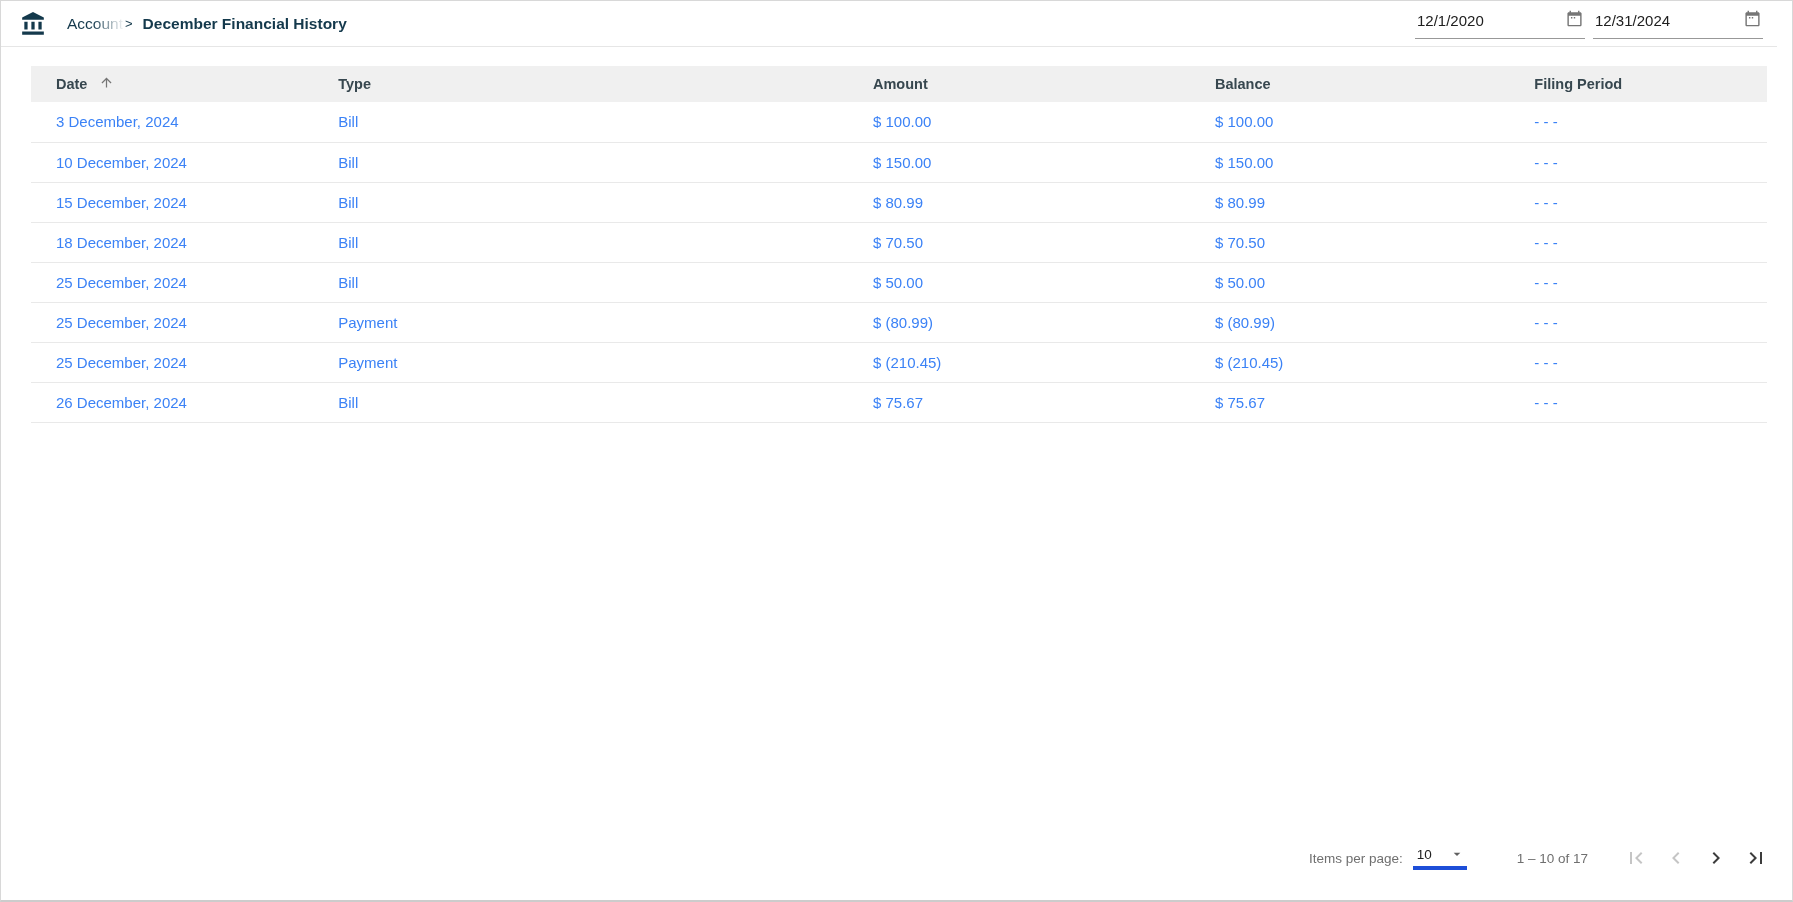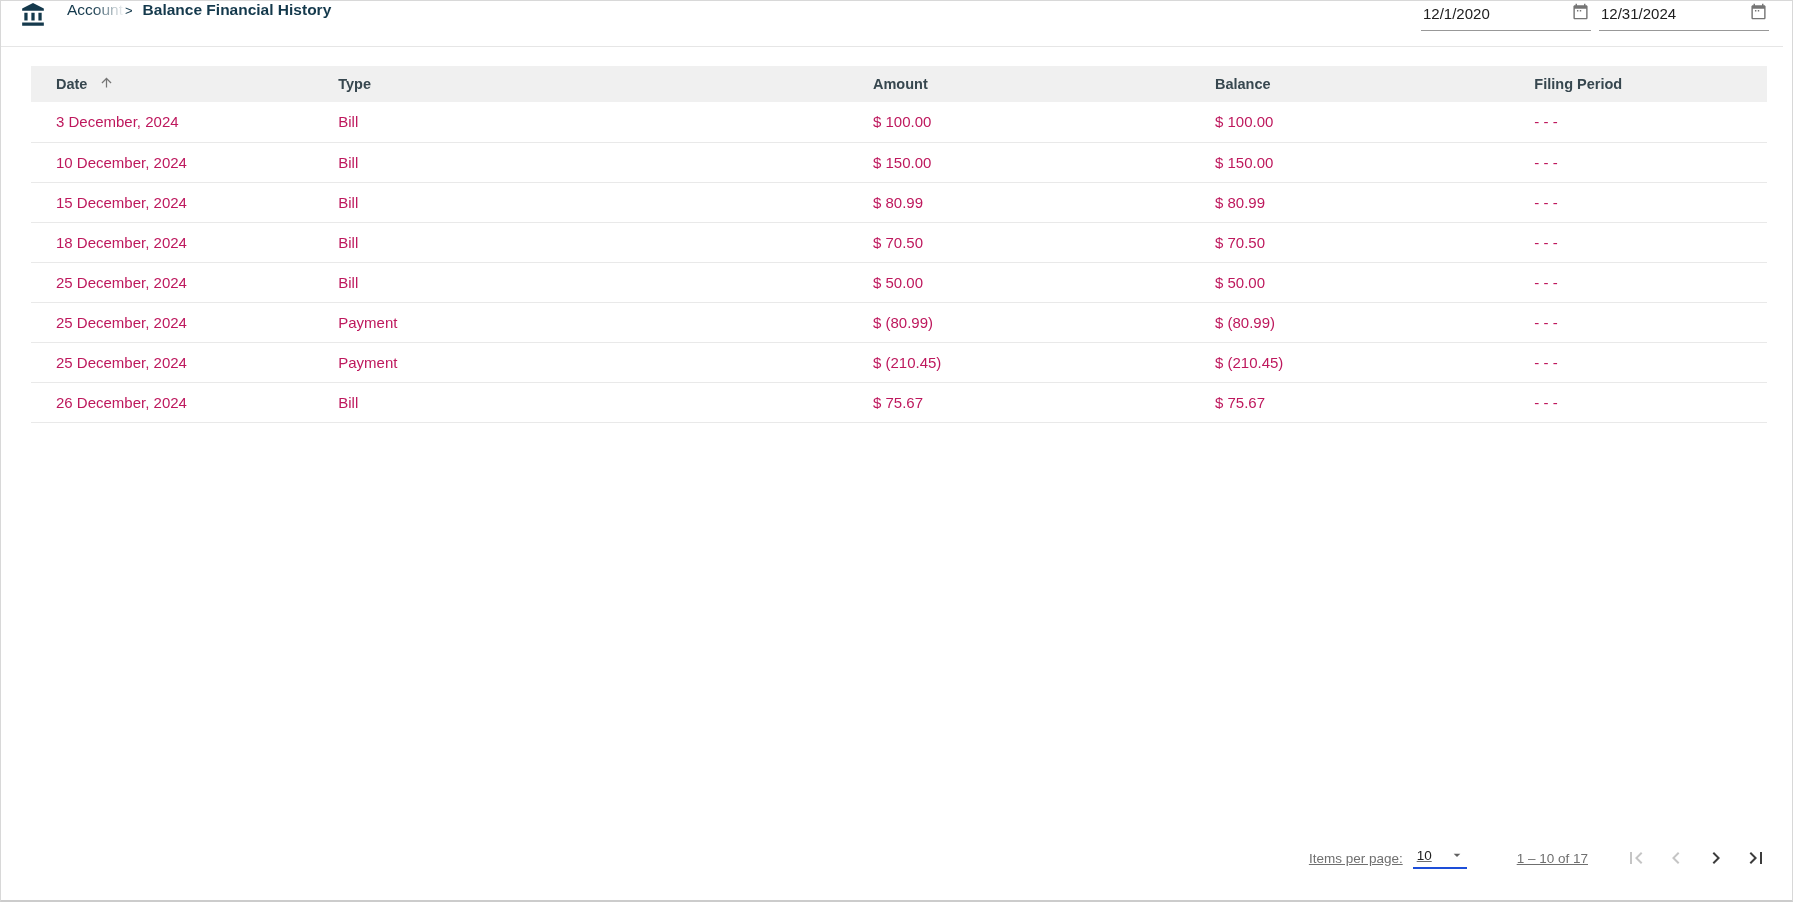--- a/index.html
+++ b/index.html
@@ -16,8 +16,8 @@
 
   
   .topbar {
-    position:absolute; top:0; left:0; right:9px; height:46px;
-    display:flex; align-items:flex-start;
+    position:absolute; top:0; left:0; right:15px; height:46px;
+    display:flex; align-items:center;
     background:#fff;
     border-bottom:1px solid #e6e6e6;
     padding:0 14px 0 18px;

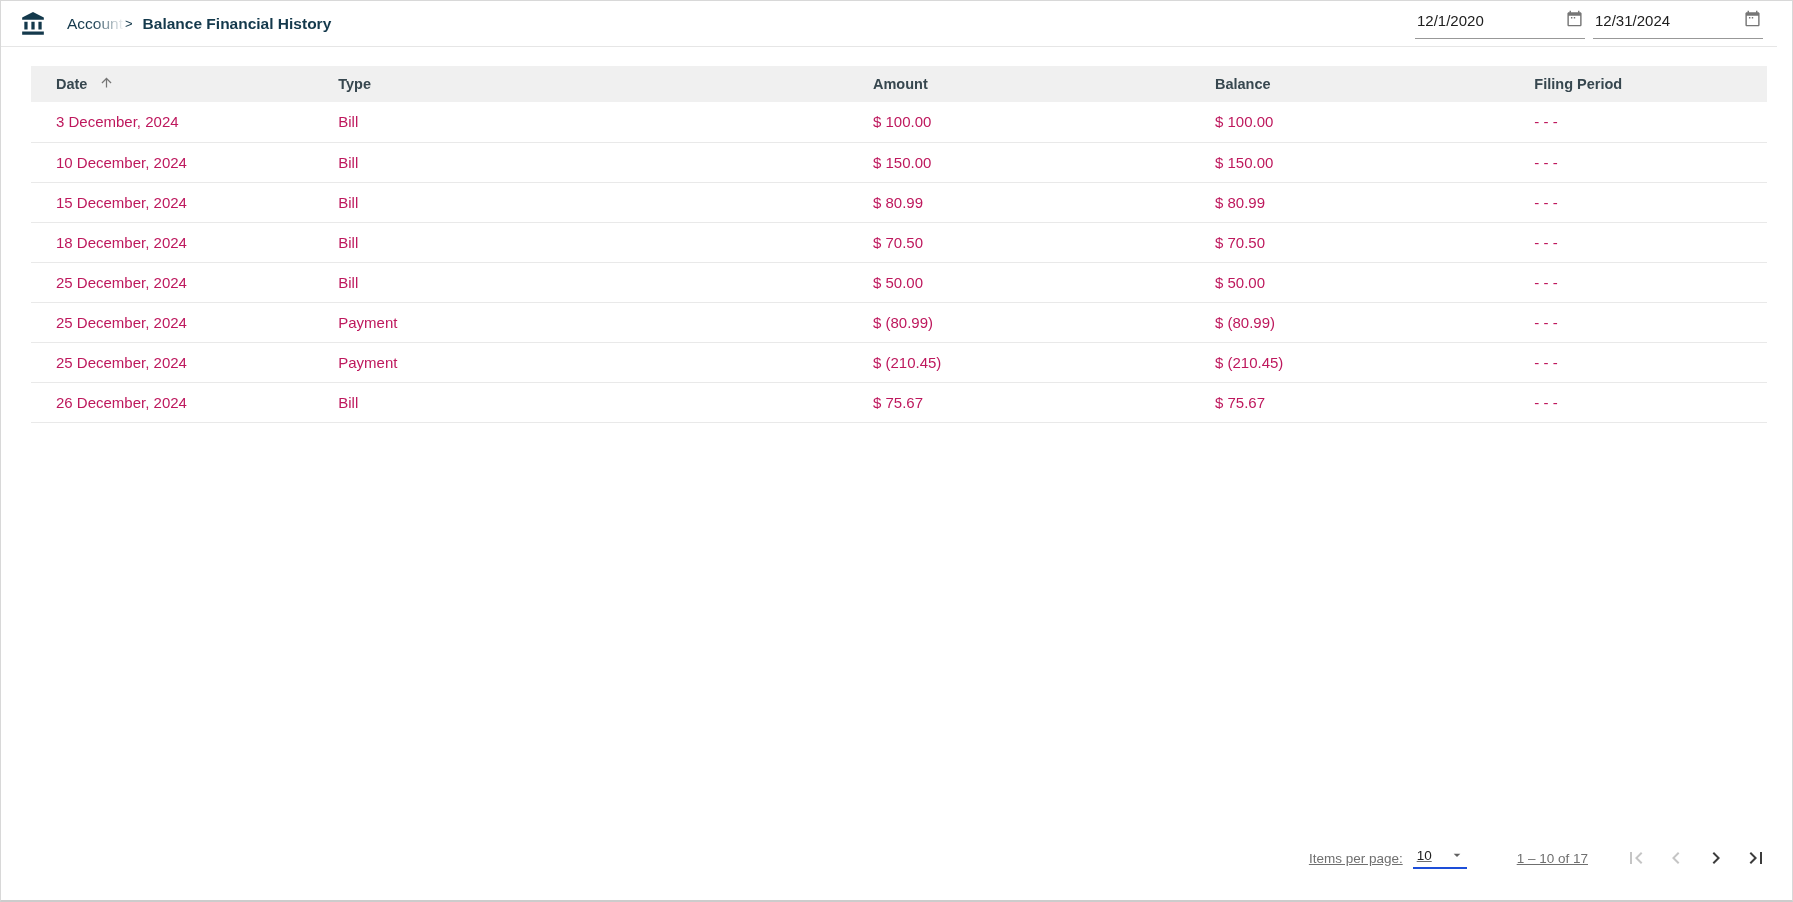--- a/index.html
+++ b/index.html
@@ -103,7 +103,7 @@
     <div class="breadcrumb">
       <span class="crumb-root">Account</span>
       <span class="crumb-sep">&gt;</span>
-      <span class="crumb-title">Balance Financial History</span>
+      <span class="crumb-title">December Financial History</span>
     </div>
 
     <div class="filters">

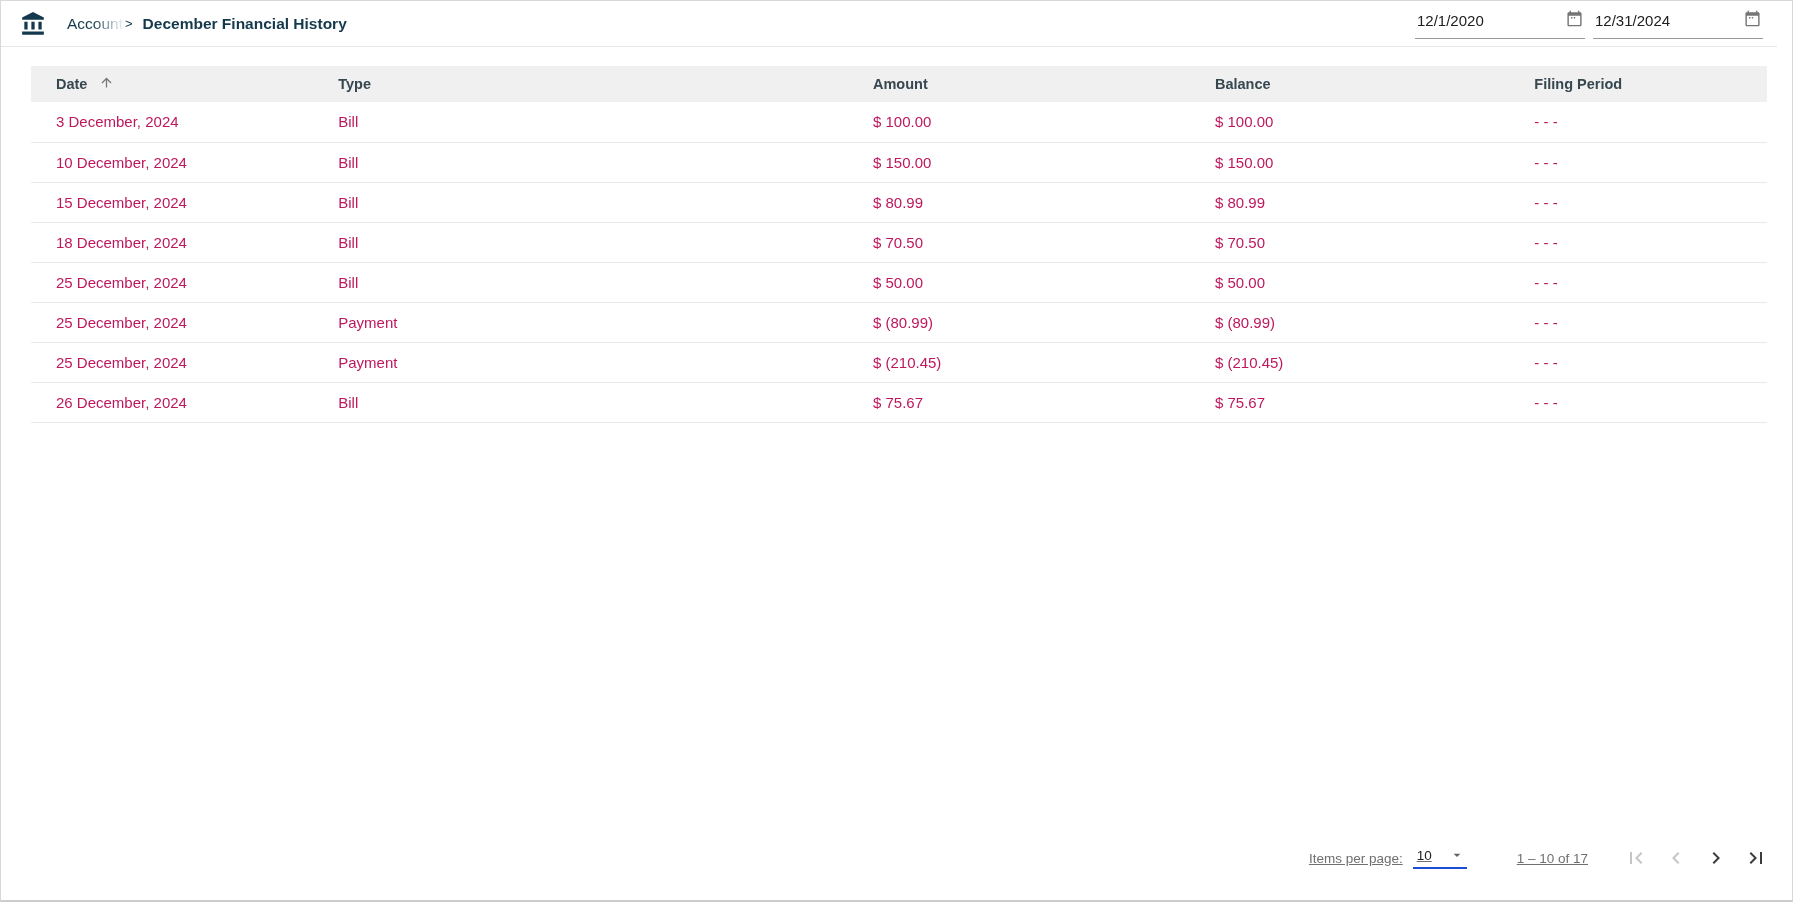--- a/index.html
+++ b/index.html
@@ -61,7 +61,7 @@
   .sort-wrap { display:inline-flex; align-items:center; gap:12px; cursor:pointer; }
   tbody td {
     height:40px; vertical-align:middle;
-    font-size:15px; color:#be185d;
+    font-size:15px; color:#3b82f6;
     border-top:1px solid #e9e9e9;
   }
   tbody tr:first-child td { border-top:none; }

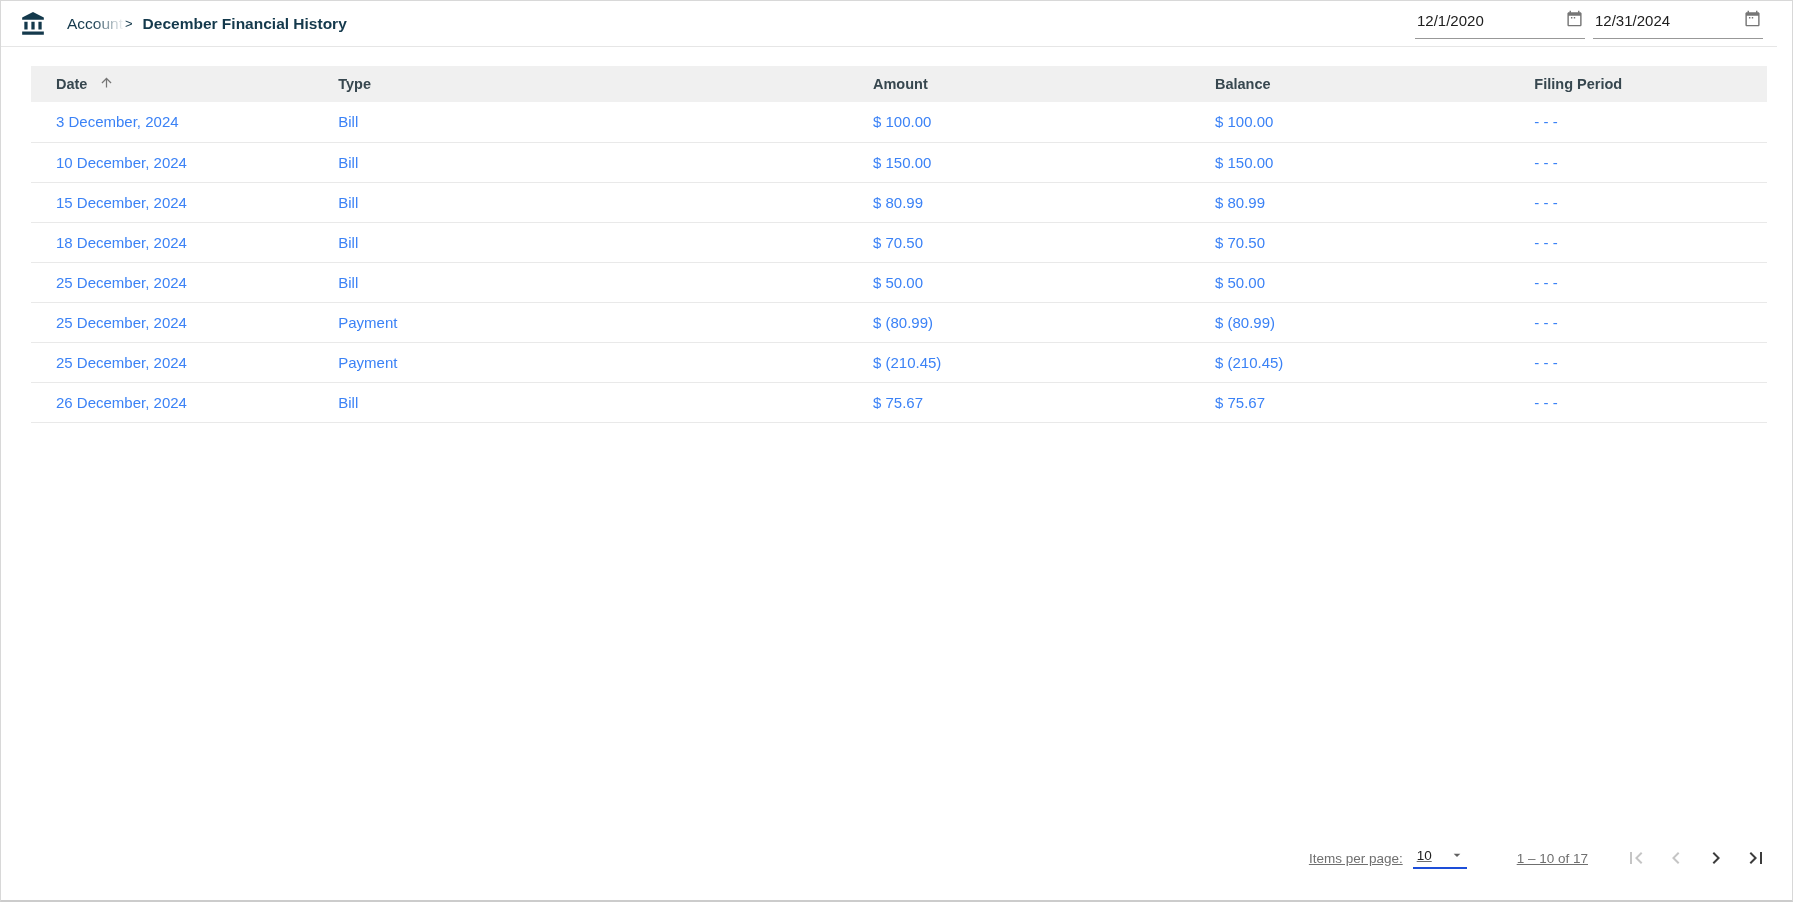--- a/index.html
+++ b/index.html
@@ -71,7 +71,7 @@
   .pagination {
     position:absolute; right:16px; bottom:22px;
     display:flex; align-items:center;
-    font-size:13.5px; color:#6f6f6f;text-decoration:underline;
+    font-size:13.5px; color:#6f6f6f;
   }
   .ipp-select {
     display:flex; align-items:center; justify-content:space-between;

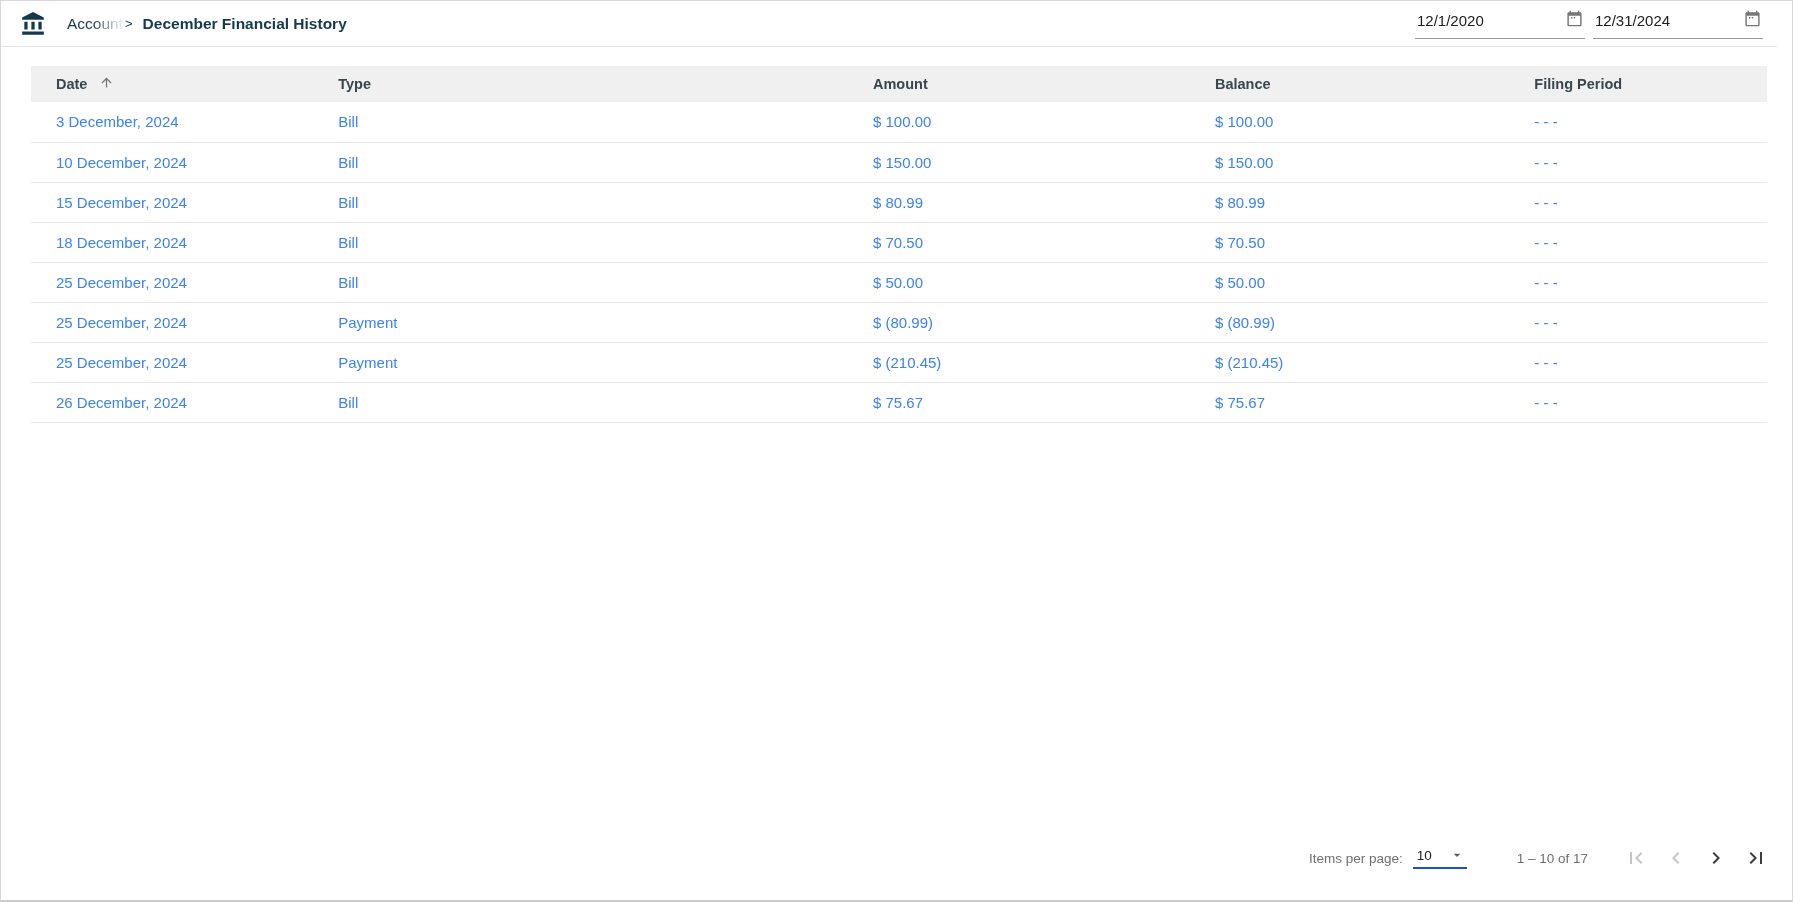--- a/index.html
+++ b/index.html
@@ -76,7 +76,7 @@
   .ipp-select {
     display:flex; align-items:center; justify-content:space-between;
     width:54px; margin-left:10px; padding:0 2px 4px 4px;
-    border-bottom:2px solid #1d4ed8;
+    border-bottom:4px solid #1d4ed8;
     color:#212121; cursor:pointer;
   }
   .range { margin-left:50px; }

